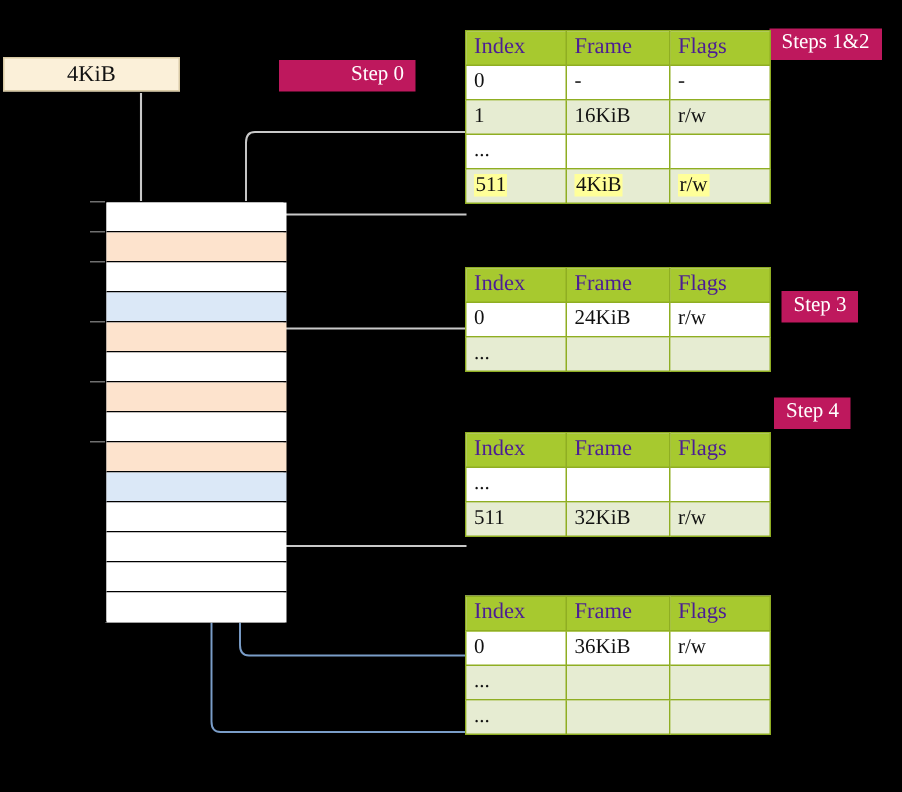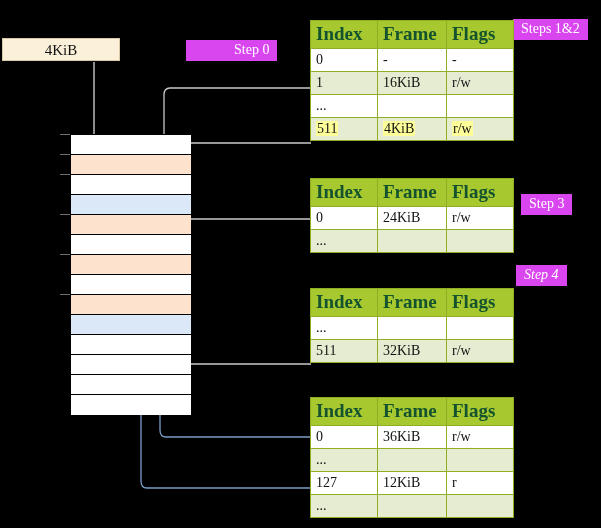--- a/index.html
+++ b/index.html
@@ -78,9 +78,9 @@
   .ptable table{border-collapse:collapse;table-layout:fixed;width:170px;}
   .ptable th{
     background:#a7c92f;
-    color:#14532d;
-    font-weight:bold;
-    font-size:19px;
+    color:#4c1d95;
+    font-weight:normal;
+    font-size:15px;
     text-align:left;
     padding:2px 5px 3px 5px;
     border:1px solid #8fae22;

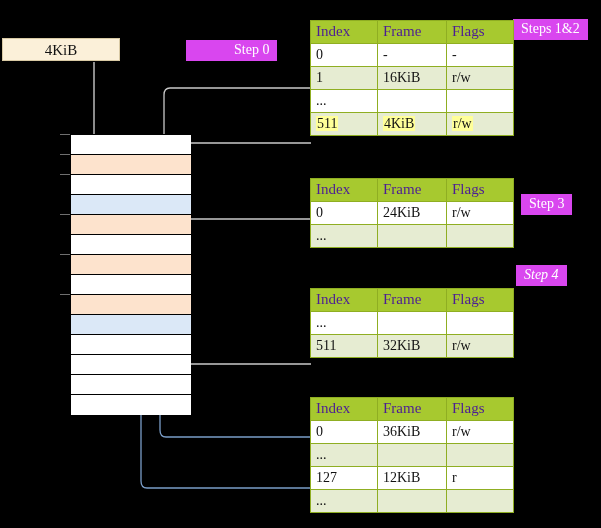--- a/index.html
+++ b/index.html
@@ -31,7 +31,7 @@
   
   .step-badge{
     position:absolute;
-    background:#d946ef;
+    background:#be185d;
     color:#ffffff;
     font-size:14px;
     line-height:18px;

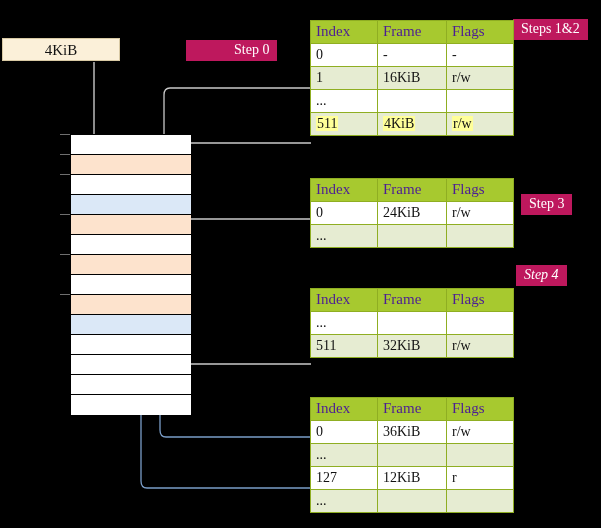--- a/index.html
+++ b/index.html
@@ -147,7 +147,7 @@
   <div class="step-badge" style="left:521px;top:158px;margin-top:36px;">
     <span>Step 3</span>
   </div>
-  <div class="step-badge" style="left:516px;top:265px;font-style:italic;">
+  <div class="step-badge" style="left:516px;top:265px;">
     <span>Step 4</span>
   </div>
 

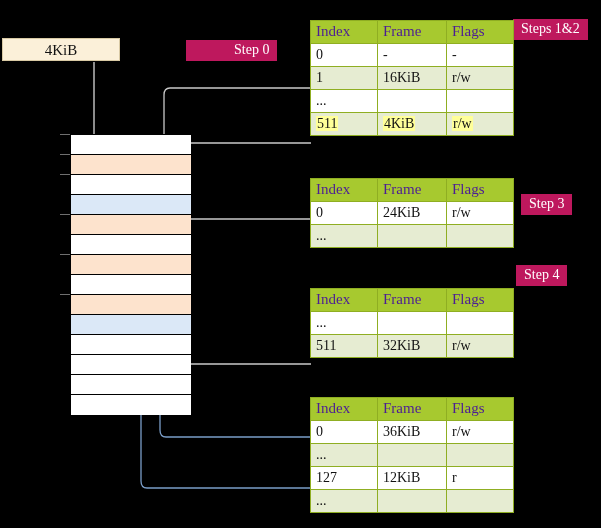--- a/index.html
+++ b/index.html
@@ -270,11 +270,6 @@
           <td></td>
           <td></td>
         </tr>
-        <tr>
-          <td>127</td>
-          <td>12KiB</td>
-          <td>r</td>
-        </tr>
         <tr class="alt">
           <td>...</td>
           <td></td>

